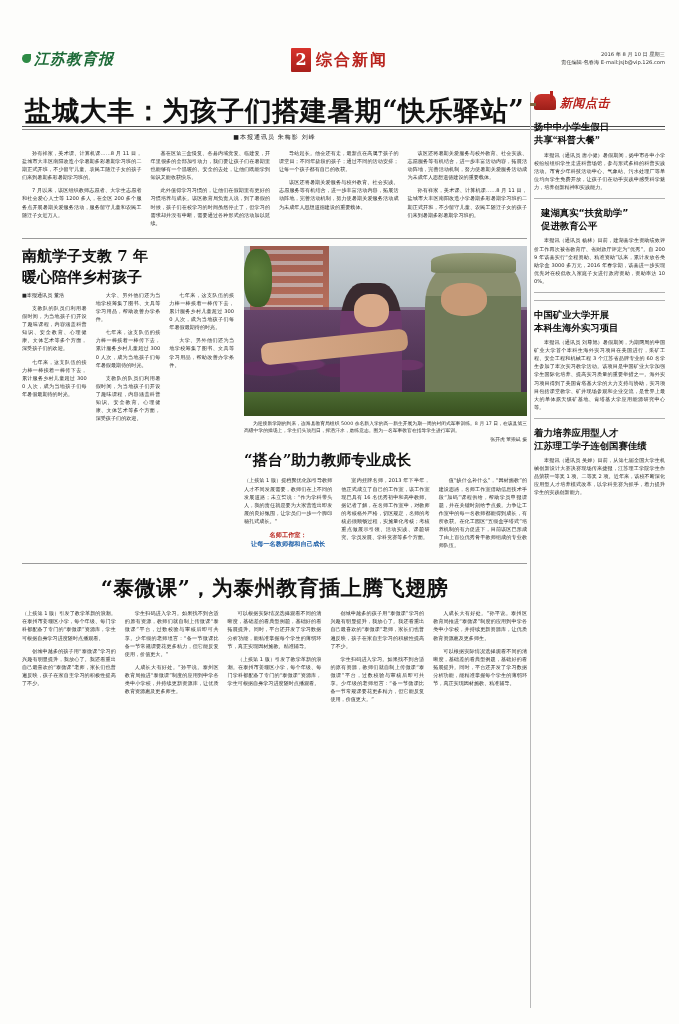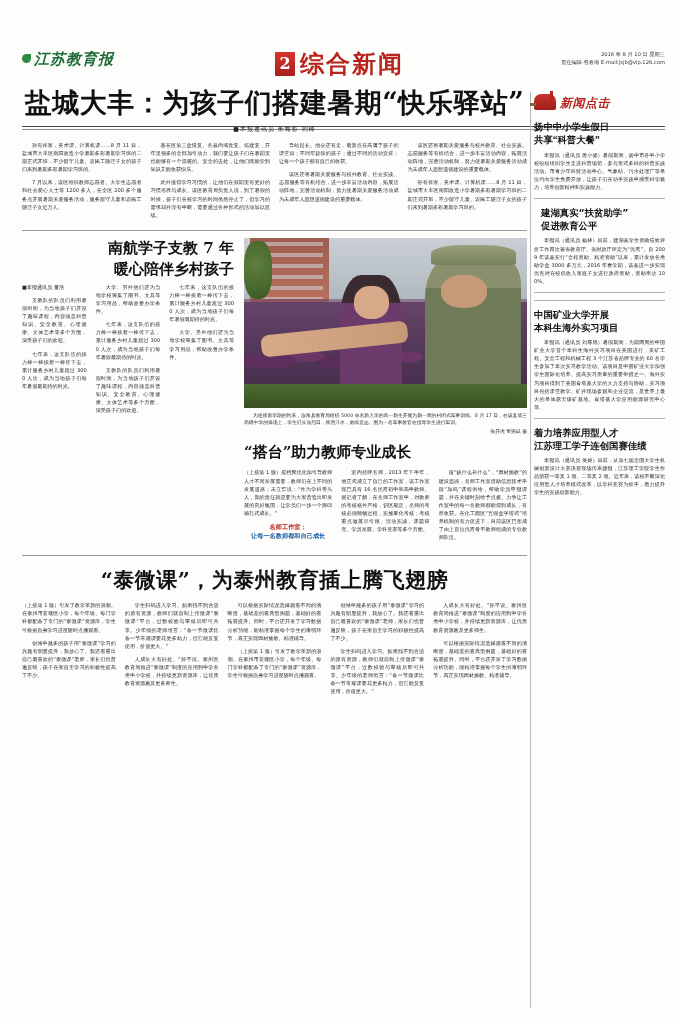--- a/index.html
+++ b/index.html
@@ -41,7 +41,7 @@
   .sectionname{
     display:inline-block;vertical-align:middle;
     font-family:"DejaVu Serif","Liberation Serif",serif;
-    font-size:24px;font-weight:bold;color:#b8231d;letter-spacing:2px;
+    font-size:16px;font-weight:bold;color:#b8231d;letter-spacing:2px;
   }
   .mh-right{
     position:absolute;right:14px;top:8px;text-align:right;

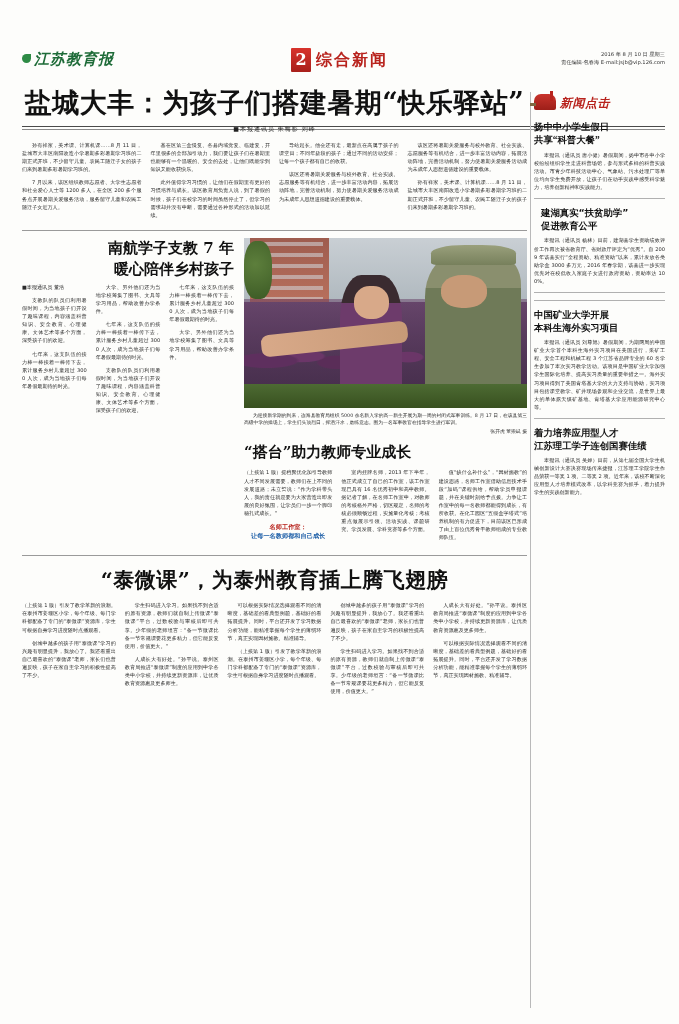--- a/index.html
+++ b/index.html
@@ -57,7 +57,7 @@
   }
 
   
-  .leftzone{position:absolute;left:22px;top:84px;width:505px;}
+  .leftzone{position:absolute;left:22px;top:92px;width:505px;}
   .rightcol{
     position:absolute;left:534px;top:92px;width:131px;
   }

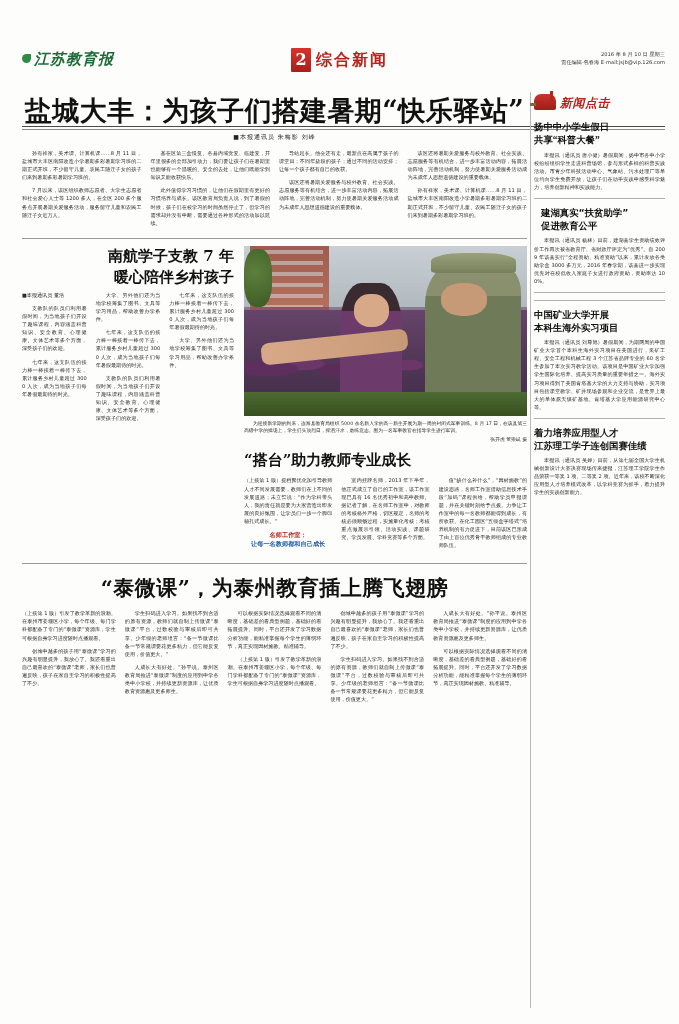--- a/index.html
+++ b/index.html
@@ -92,7 +92,7 @@
   .sec2-head{
     font-family:"DejaVu Serif","Liberation Serif",serif;
     font-size:15px;font-weight:bold;color:#111;
-    text-align:right;line-height:20px;margin:0 0 4px 0;
+    text-align:left;line-height:20px;margin:0 0 4px 0;
   }
   .photo{
     width:100%;height:0;padding-bottom:60%;

